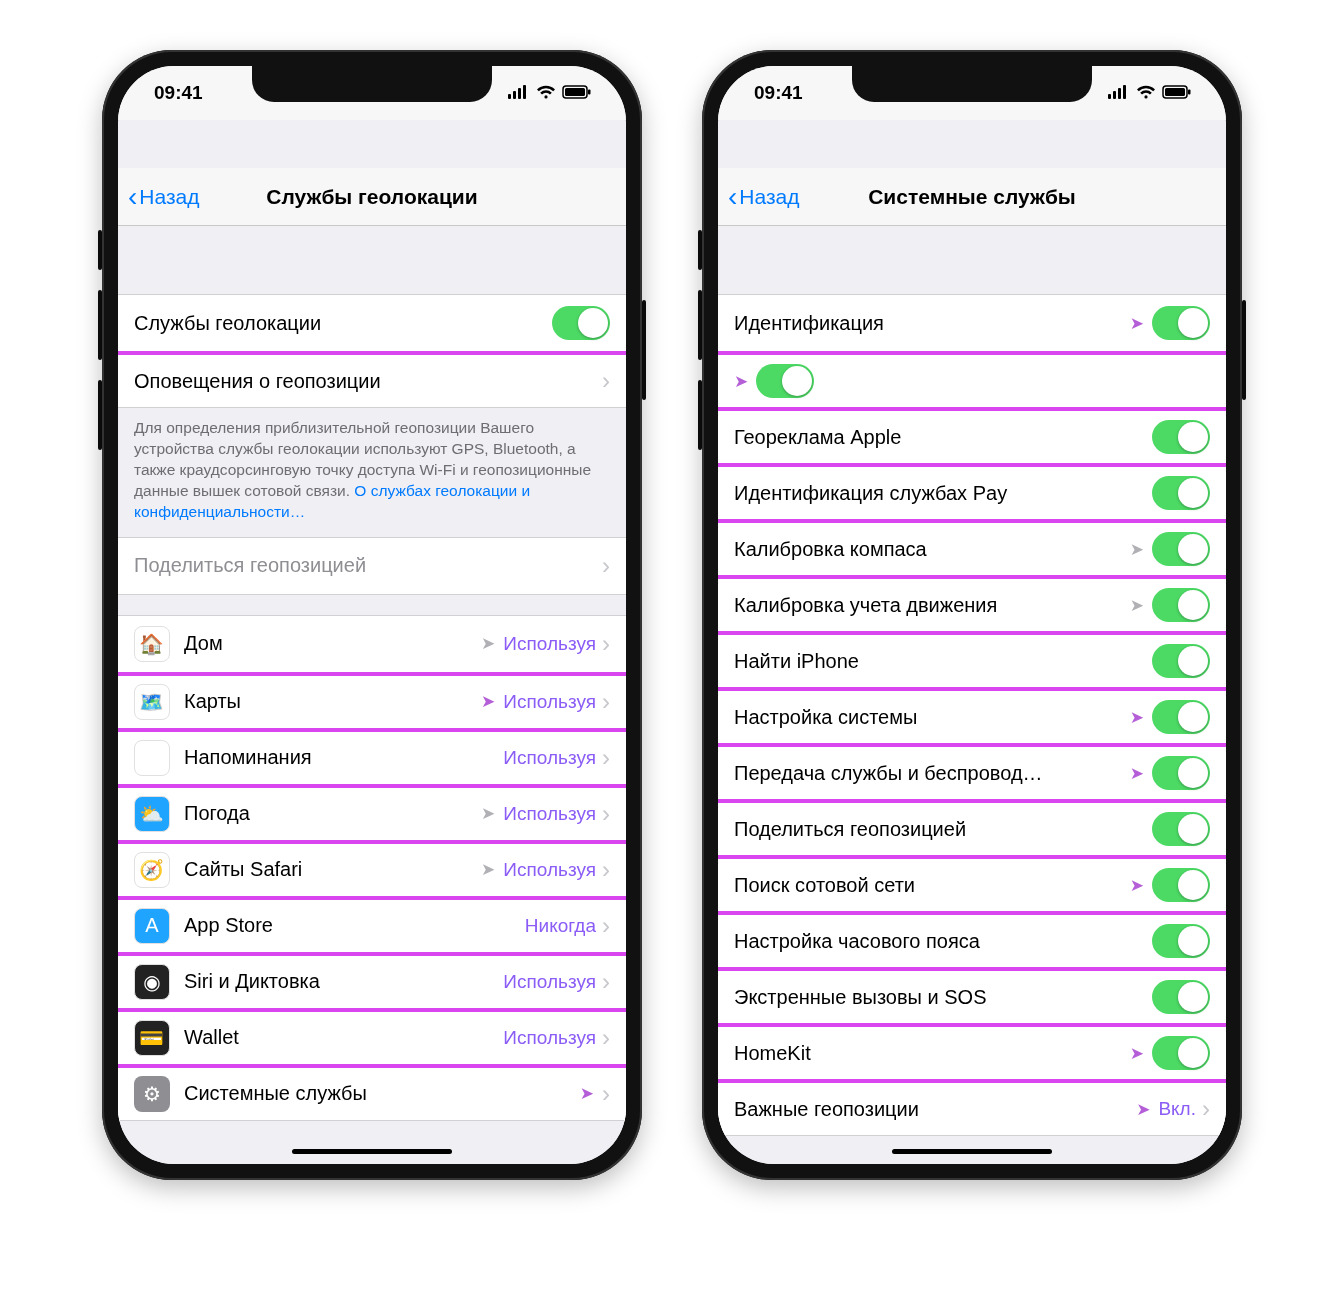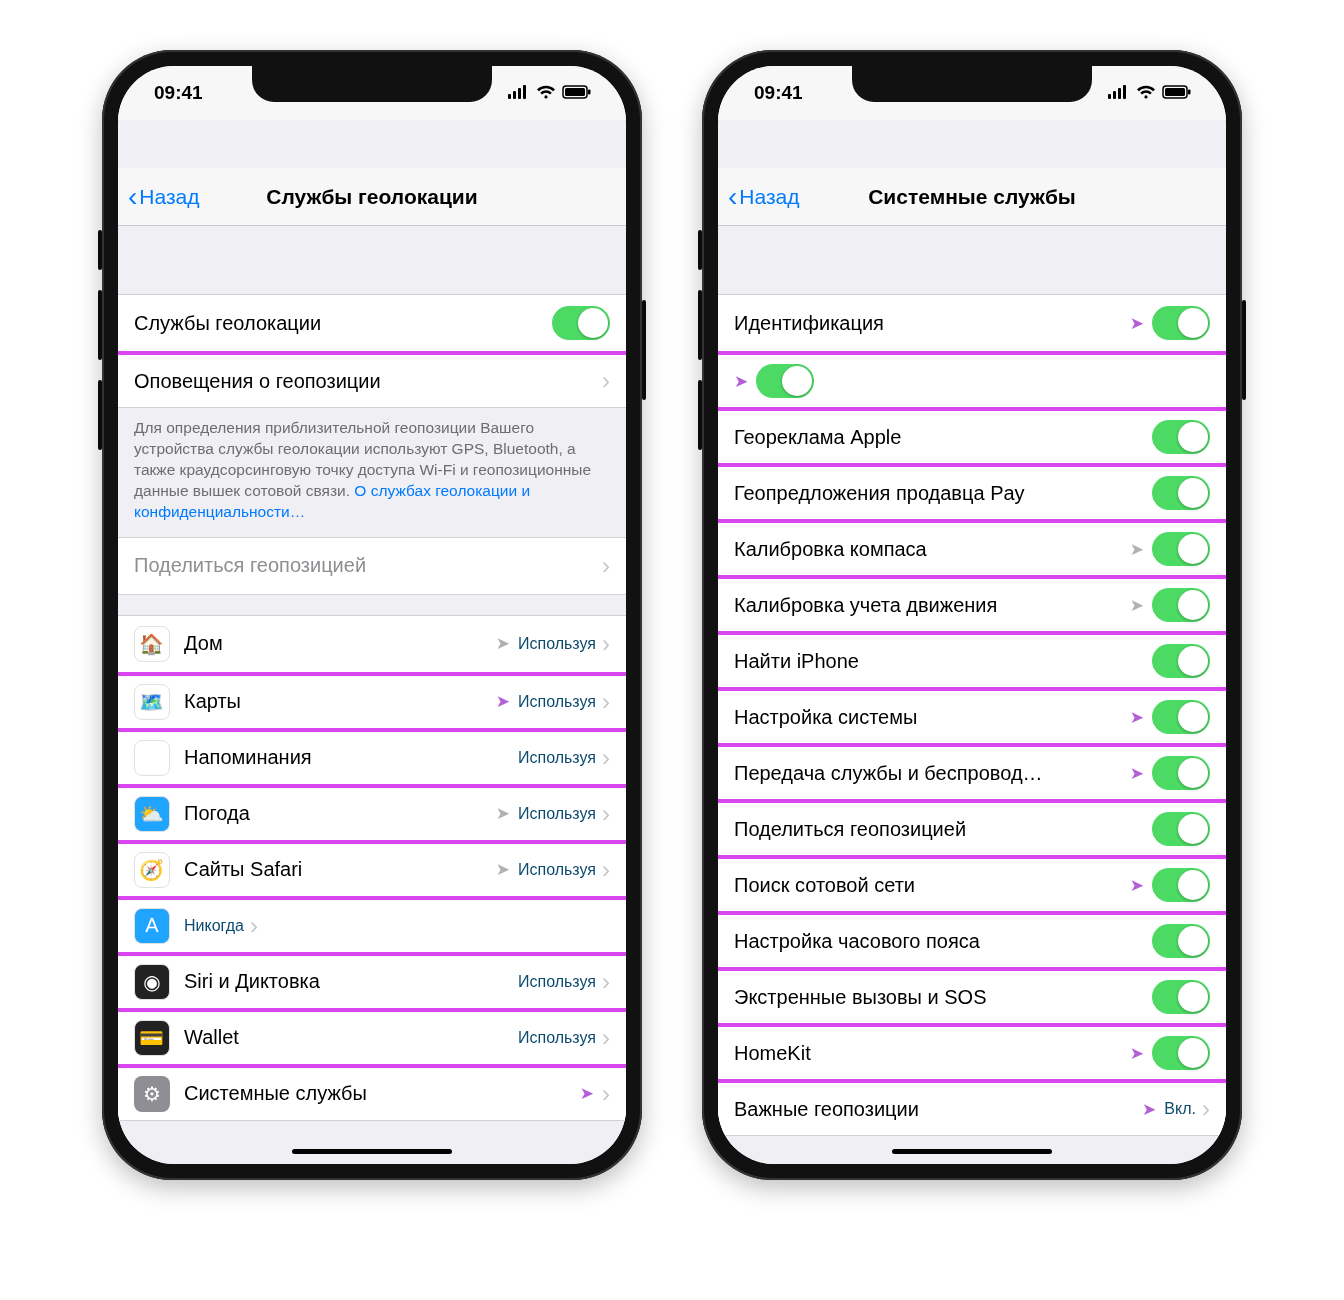--- a/index.html
+++ b/index.html
@@ -343,7 +343,7 @@
        <div class="toggle"></div>
      </div>
           <div class="row">
-       <span class="label">Геопредложения продавца Pay</span>
+       <span class="label">Идентификация службах Pay</span>
 
        <div class="toggle"></div>
      </div>

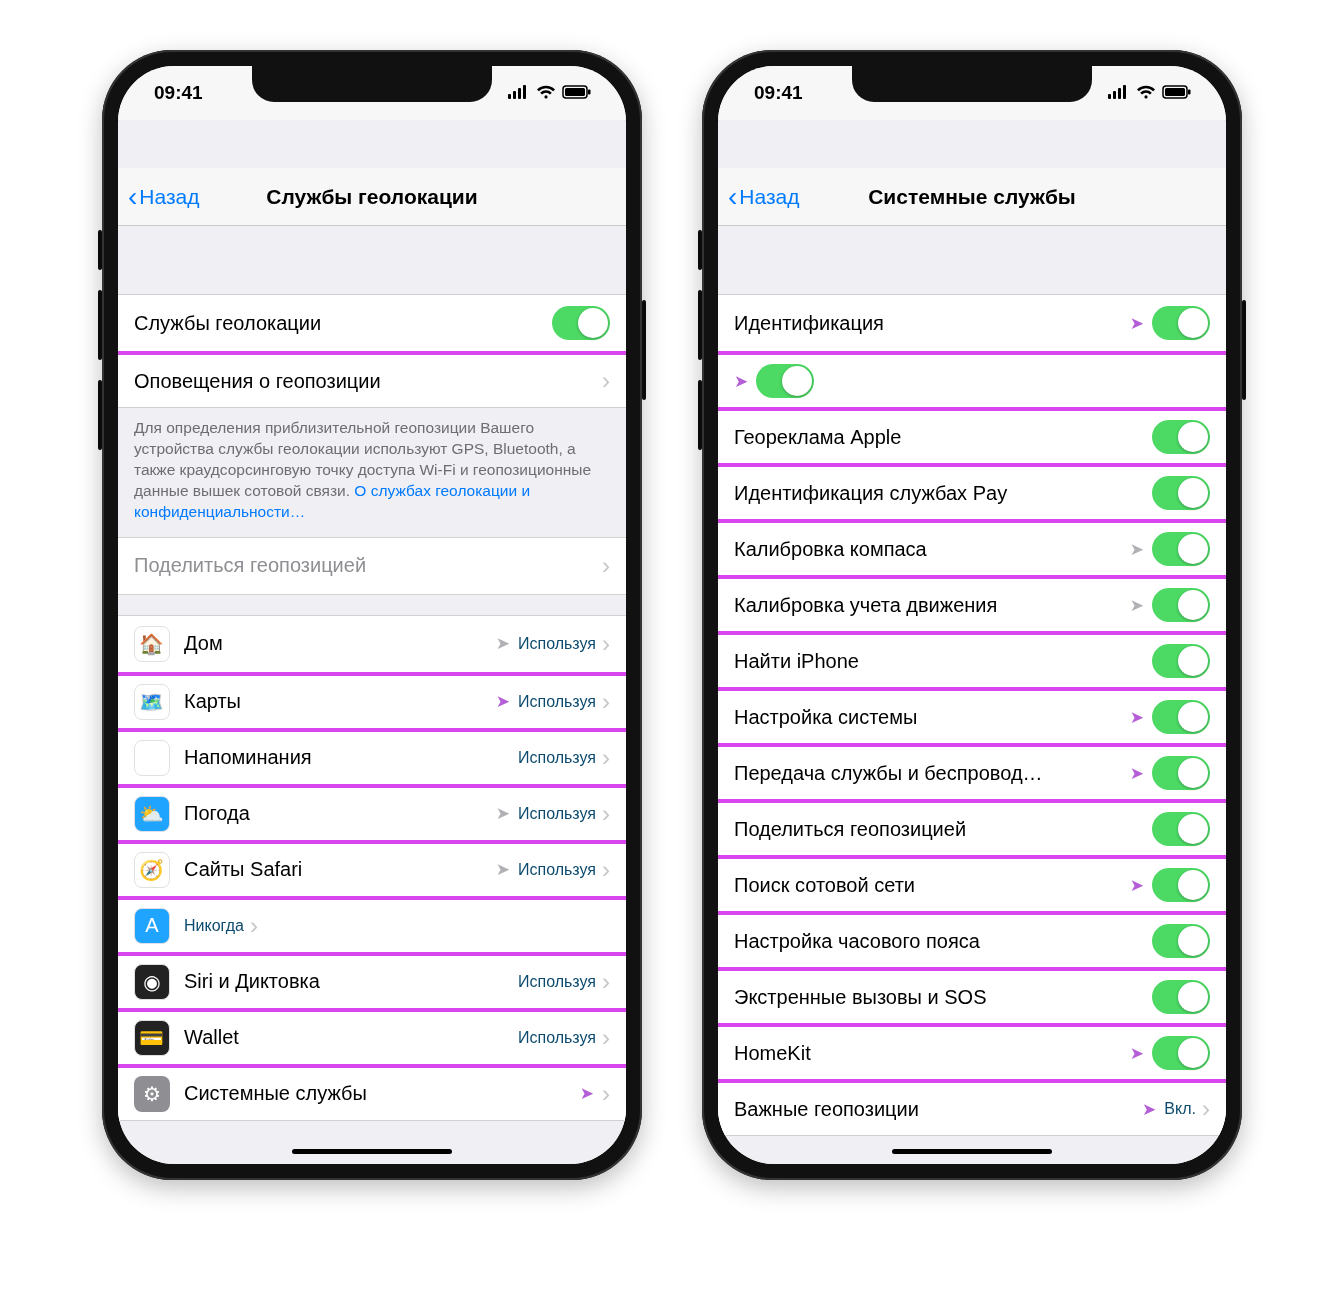--- a/index.html
+++ b/index.html
@@ -94,7 +94,7 @@
   }
   .row:first-child { border-top:none; }
   .row .label { flex:1; white-space:nowrap; overflow:hidden; text-overflow:ellipsis; }
-  .row .value { color:#0c4a6e; font-size:16px; margin-right:6px;}
+  .row .value { color:#8b5cf6; font-size:19px; margin-right:6px;}
   .app-icon {
     width:36px; height:36px;
     border-radius:8px;

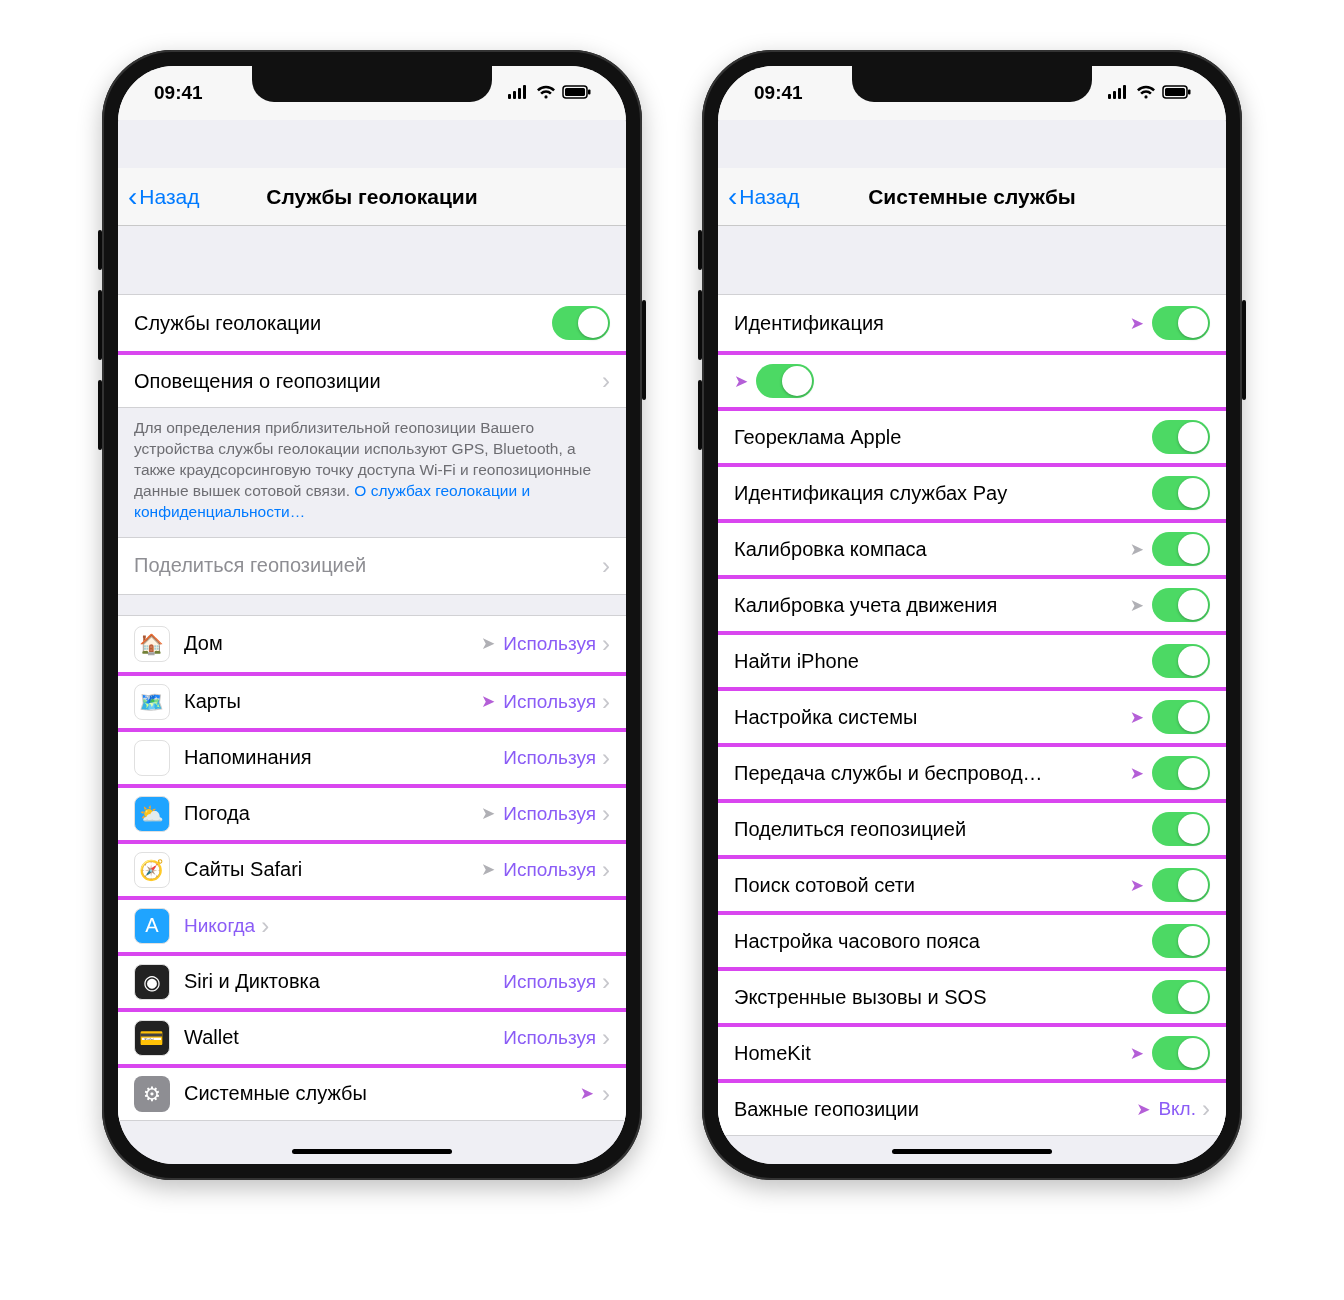--- a/index.html
+++ b/index.html
@@ -257,6 +257,7 @@
      </div>
           <div class="row">
        <div class="app-icon" style="background:#1fa4ff;border:1px solid #e0e0e0;">A</div>
+       <span class="label">App Store</span>
 
        <span class="value">Никогда</span>
        <span class="chevron">›</span>

